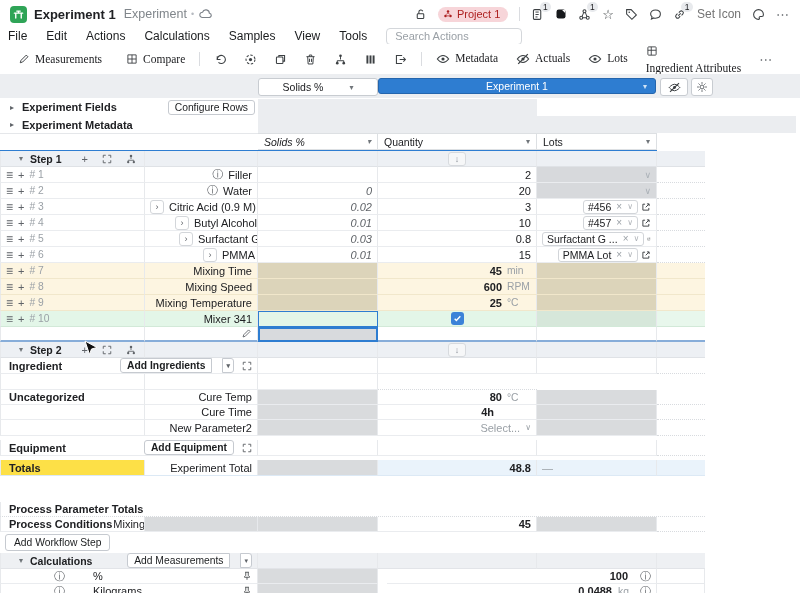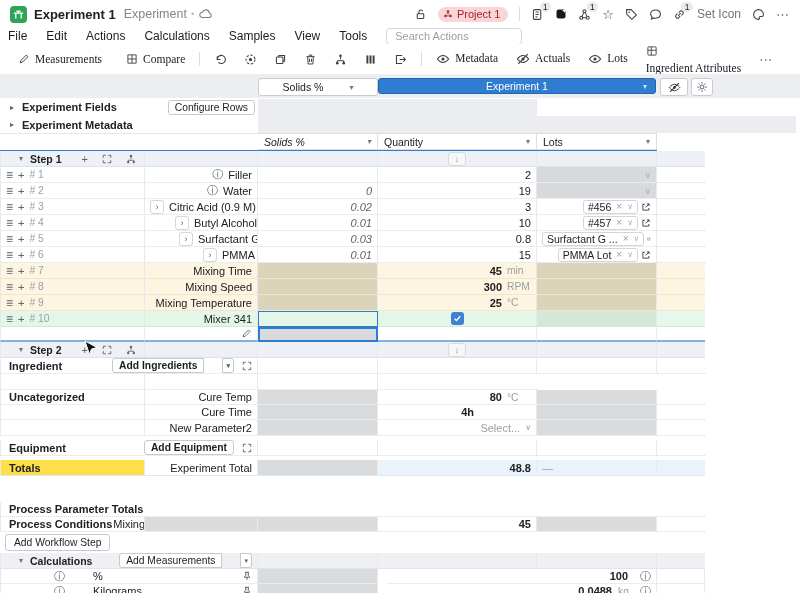--- a/index.html
+++ b/index.html
@@ -407,7 +407,7 @@
         <span>0</span>
       </div>
     <div class="c qty">
-        <span>19</span>
+        <span>20</span>
         <span class="u"></span>
       </div>
     <div class="c dissel">

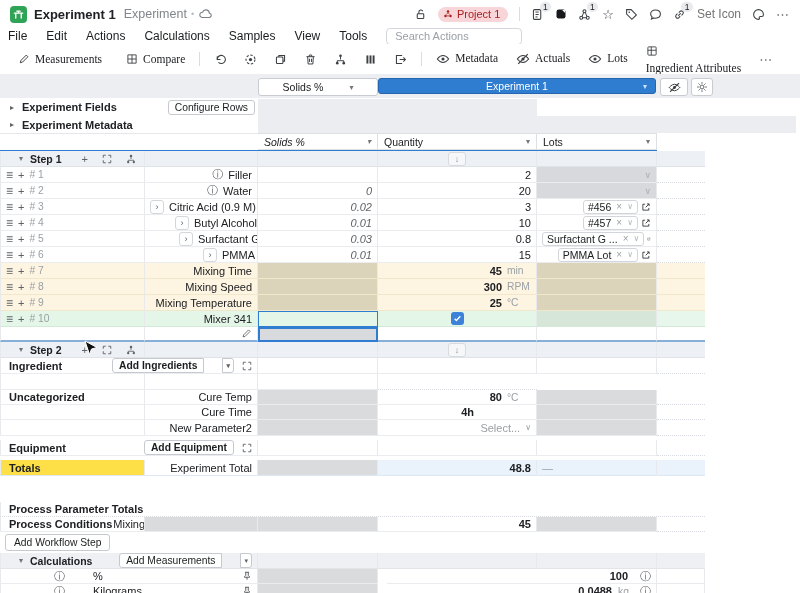--- a/index.html
+++ b/index.html
@@ -561,7 +561,7 @@
       </div>
     <div class="c sol"></div>
     <div class="c qty">
-        <span class="bold-v">300</span>
+        <span class="bold-v">600</span>
         <span class="u">RPM</span>
       </div>
     <div class="c lot"></div>

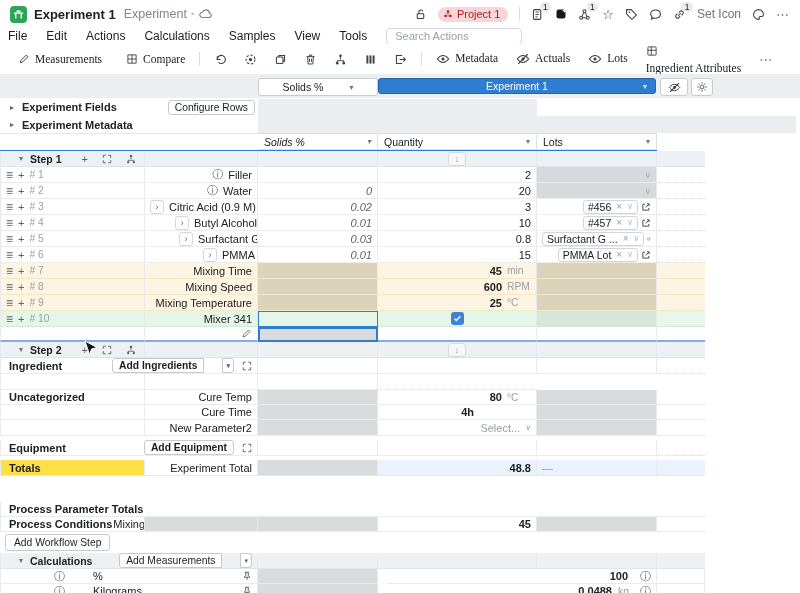--- a/index.html
+++ b/index.html
@@ -85,7 +85,7 @@
   .selB{background:#d8dadd !important;outline:2px solid #2e7dd1;outline-offset:-2px;}
   .pr-bot .c{border-bottom:2px solid #87add9;}
   .lbl{font-weight:bold;font-size:11px;padding-left:8px;}
-  .addgrp{margin-left:auto;display:flex;align-items:center;gap:18px;text-align:right;}
+  .addgrp{margin-left:auto;display:flex;align-items:center;gap:10px;text-align:right;}
   .capbtn{background:#fff;border:1px solid #c6cad0;border-radius:0 3px 3px 0;font-size:7px;color:#5f6368;padding:2.5px 3px;}
   .addgrp .smallbtn{border-radius:3px 0 0 3px;}
   .addgrp .smallbtn.solo{border-radius:3px;}

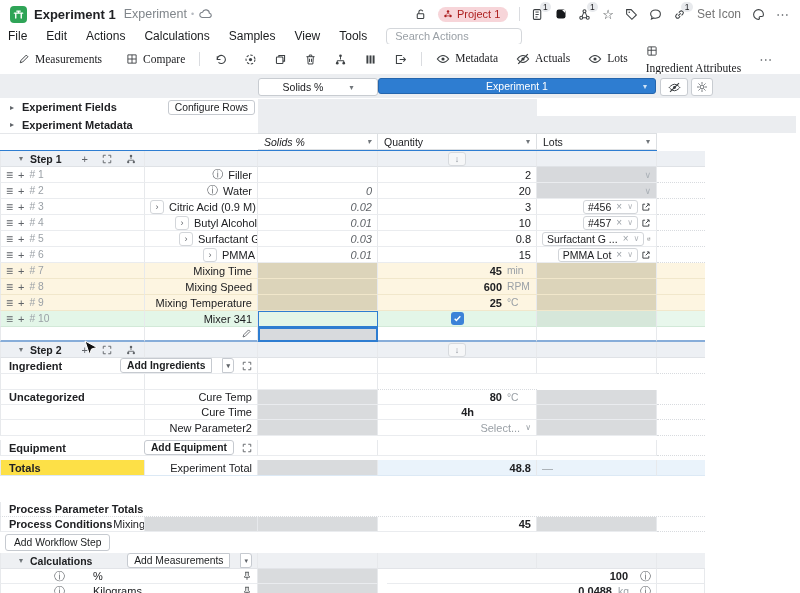--- a/index.html
+++ b/index.html
@@ -694,7 +694,7 @@
         <span>Cure Time</span>
       </div>
     <div class="c gray"></div>
-    <div class="c qty" style="padding-right:62px;">
+    <div class="c qty" style="padding-right:42px;">
         <span class="bold-v">4h</span>
       </div>
     <div class="c gray"></div>

